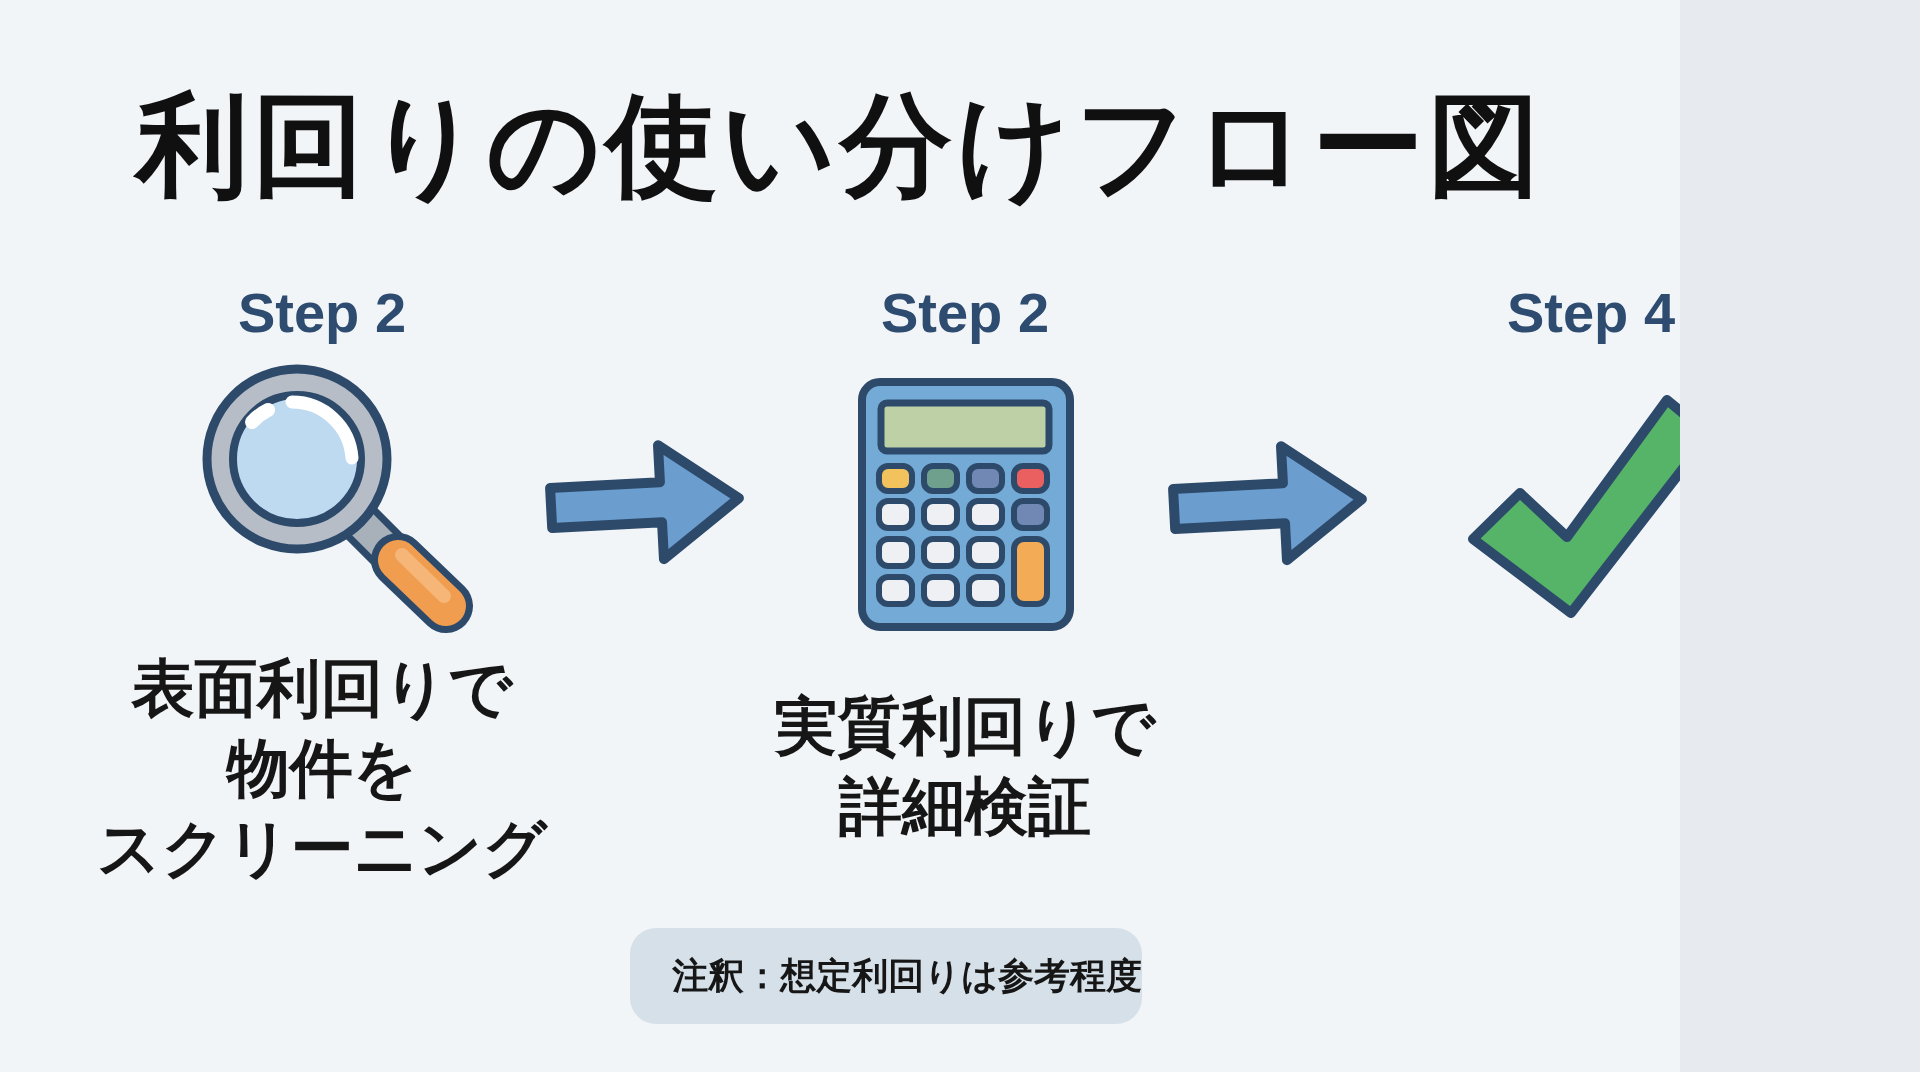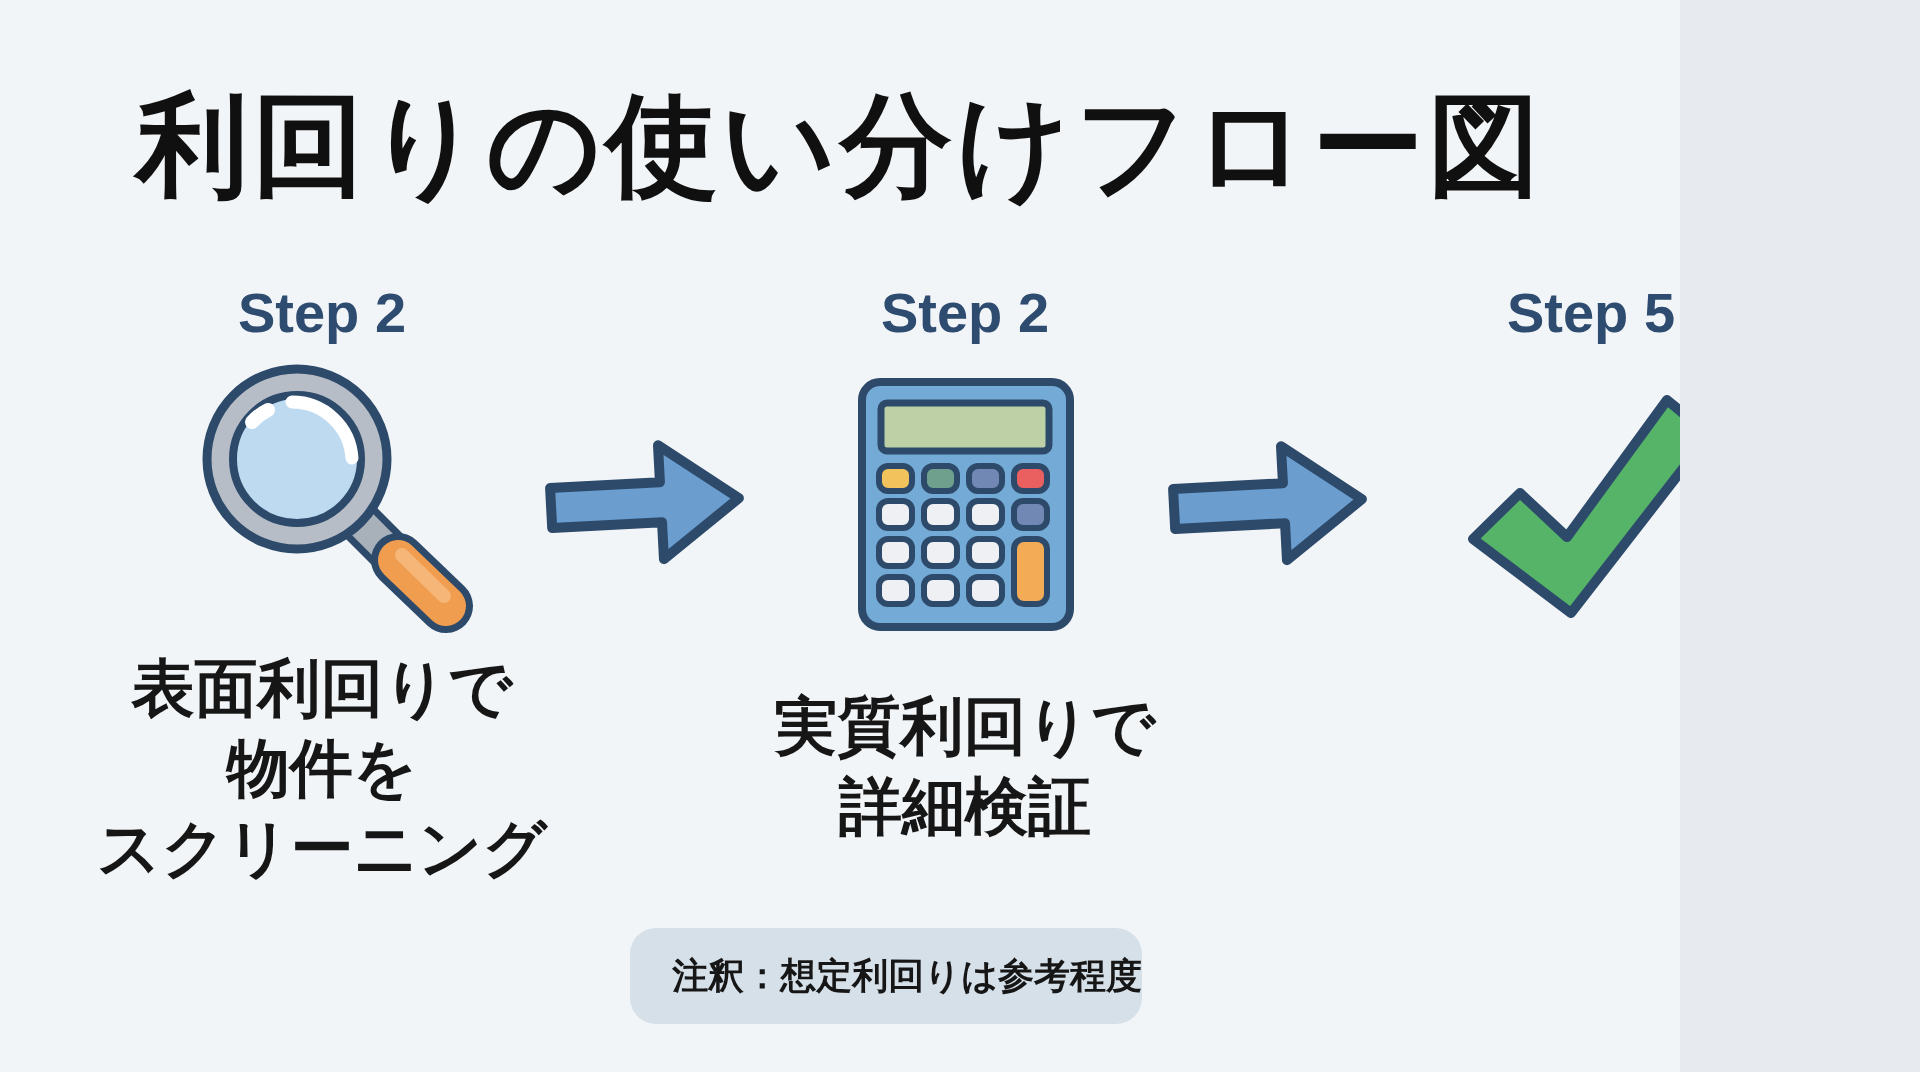--- a/index.html
+++ b/index.html
@@ -104,7 +104,7 @@
 
   <div class="step-label s1">Step 2</div>
   <div class="step-label s2">Step 2</div>
-  <div class="step-label s3">Step 5</div>
+  <div class="step-label s3">Step 4</div>
 
   <svg class="icon magnifier" viewBox="0 0 340 300" xmlns="http://www.w3.org/2000/svg">
 

